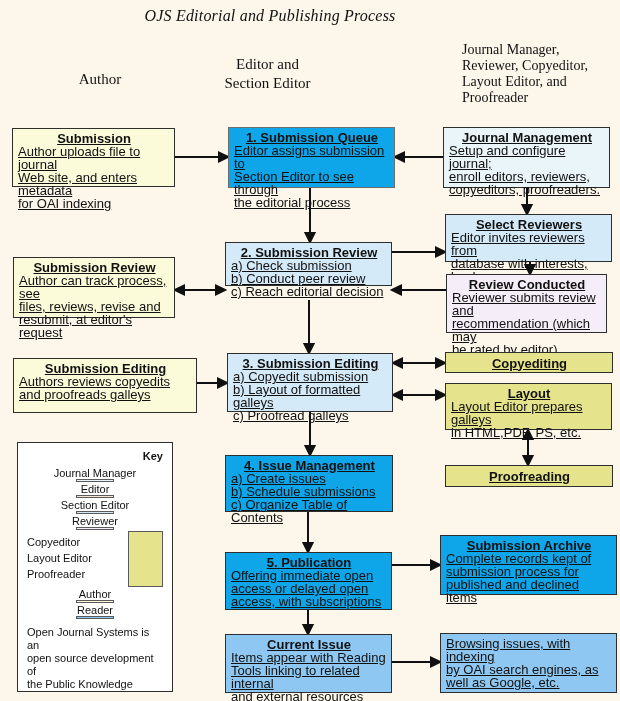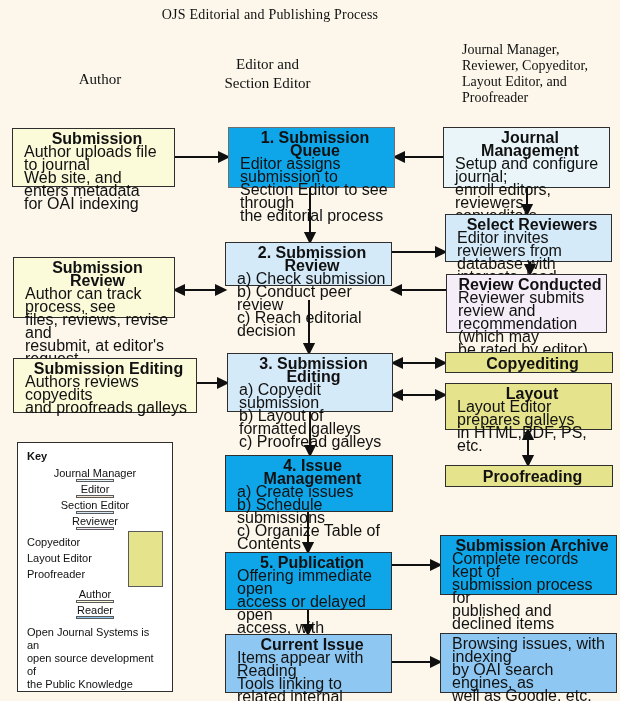--- a/index.html
+++ b/index.html
@@ -10,7 +10,7 @@
   }
   .serif{font-family:"Liberation Serif", serif; color:#111;}
   .page-title{position:absolute; left:0; top:7px; width:540px; text-align:center;
-    font-size:14px; letter-spacing:.2px;}
+    font-size:16px; letter-spacing:.2px;font-style:italic;}
   .hdr{position:absolute; white-space:pre-line; font-size:15px; line-height:19px; color:#111;}
   .hdr-author{left:40px; top:70px; width:120px; text-align:center;}
   .hdr-editor{left:195px; top:55px; width:145px; text-align:center;}

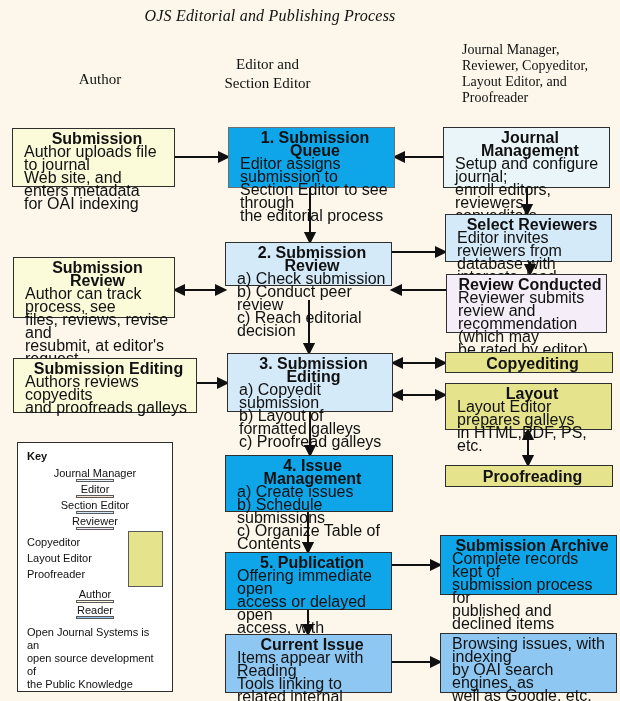--- a/index.html
+++ b/index.html
@@ -17,7 +17,7 @@
   .hdr-staff{left:462px; top:42px; width:155px; text-align:left; font-size:14px; line-height:16px;}
 
   .box{position:absolute; box-sizing:border-box; border:1.5px solid #2E2E2E;
-       font-size:16px; line-height:13px; color:#111; padding:3px 4px 2px 11px;}
+       font-size:13px; line-height:13px; color:#111; padding:3px 4px 2px 5px;text-decoration:underline;}
   .box.graybrd{border-color:#6E6E6E;}
   .bt{font-weight:bold; text-align:center;}
   .bb{text-align:left; white-space:pre-line;}

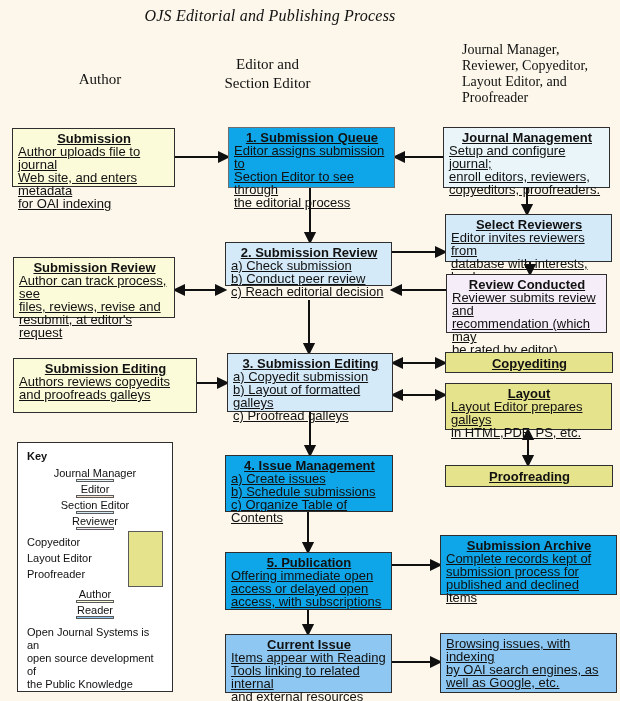--- a/index.html
+++ b/index.html
@@ -37,7 +37,7 @@
   .keybox{position:absolute; left:17px; top:442px; width:156px; height:250px;
     background:#FFFFFF; border:1.5px solid #2E2E2E; box-sizing:border-box;
     padding:5px 9px; overflow:hidden; font-size:11px; color:#111;}
-  .key-title{font-weight:bold; text-align:left; margin:2px 0 5px 0;}
+  .key-title{font-weight:bold; text-align:right; margin:2px 0 5px 0;}
   .krow{display:flex; justify-content:space-between; align-items:center; height:15px; margin-bottom:1px;flex-direction:column;}
   .swatch{width:36px; height:10px; border:1.5px solid #5A5A5A; box-sizing:content-box;}
   .kgroup{display:flex; justify-content:space-between; align-items:center; margin:1px 0;}

